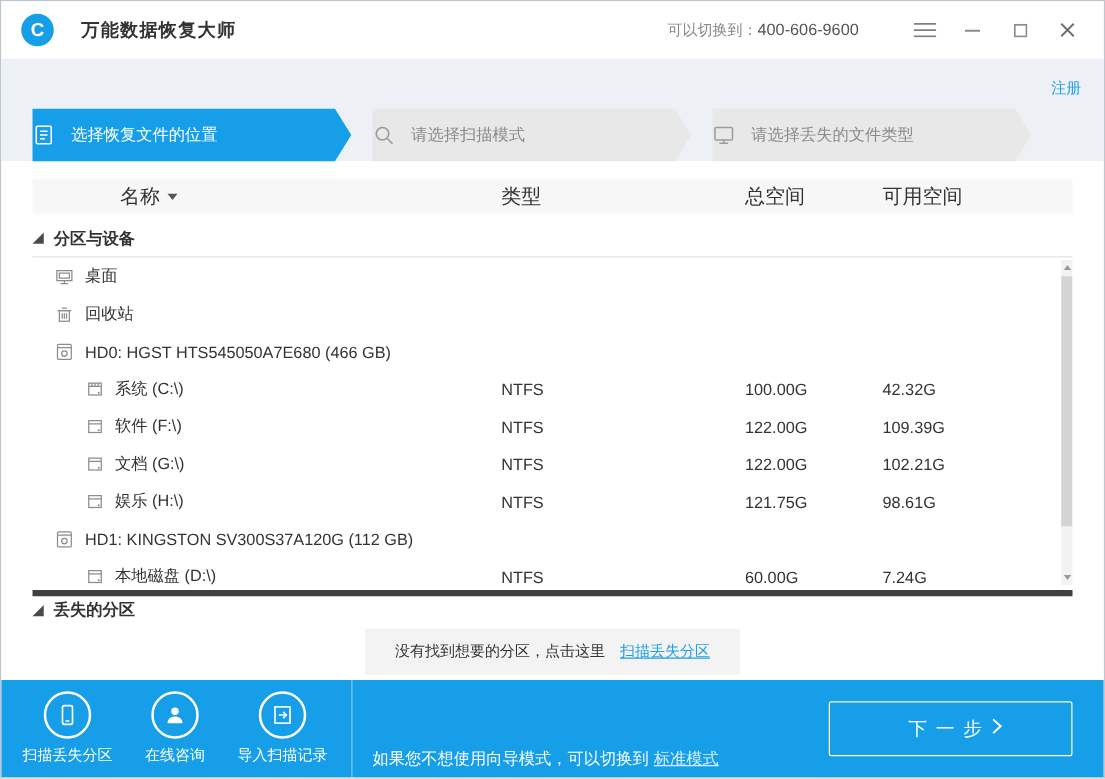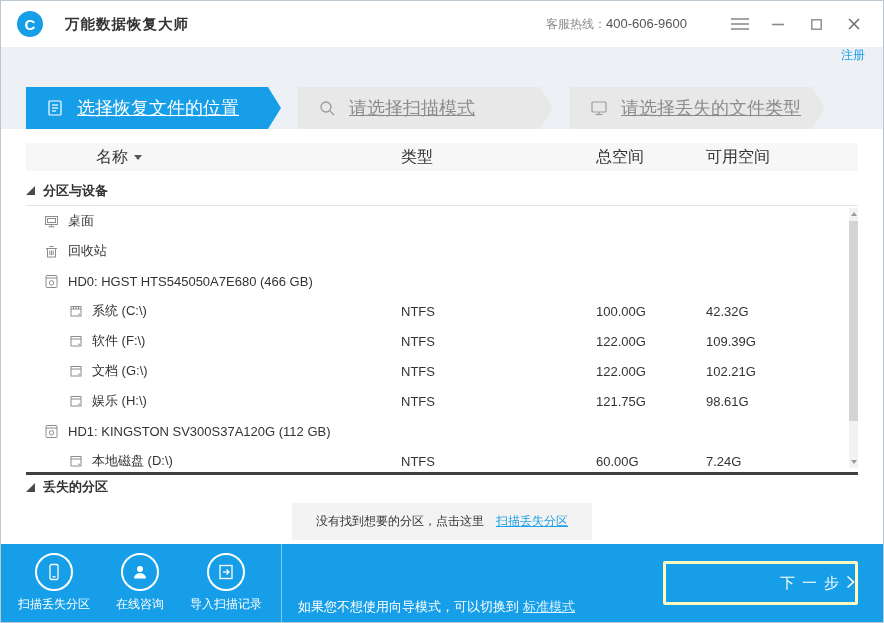--- a/index.html
+++ b/index.html
@@ -77,7 +77,7 @@
     <div class="logo">C</div>
     <div class="app-title">万能数据恢复大师</div>
     <div class="tb-spacer"></div>
-    <div class="hotline"><span>客服热线：</span><span class="num">400-606-9600</span></div>
+    <div class="hotline"><span>可以切换到：</span><span class="num">400-606-9600</span></div>
     <div class="win-btn">
       <svg width="18" height="12" viewBox="0 0 18 12">
           <g stroke="#7f7f7f" stroke-width="1.4">

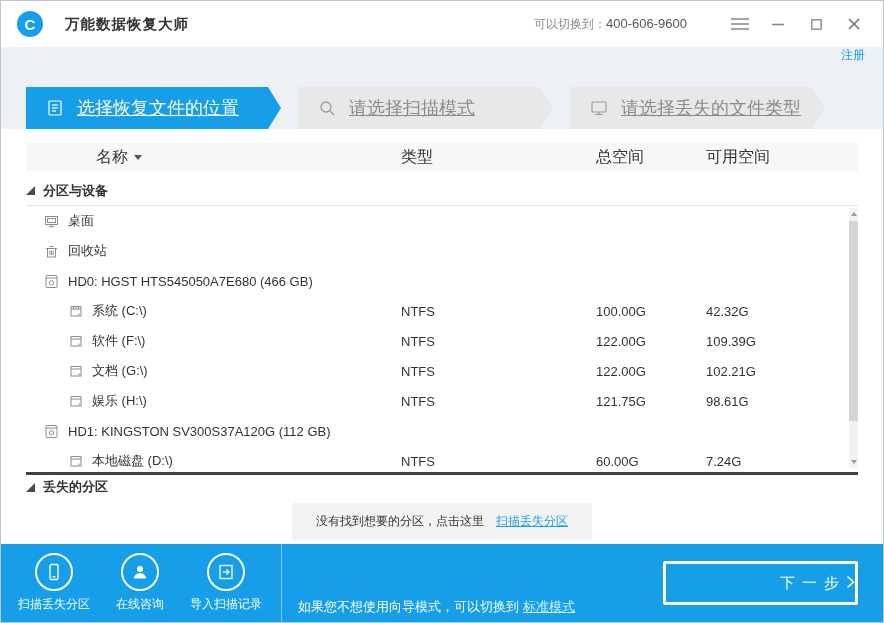--- a/index.html
+++ b/index.html
@@ -18,7 +18,7 @@
 
   
   .topzone { background:#edf1f5; }
-  .register-row { height:32px; display:flex; justify-content:flex-end; align-items:flex-start; padding-right:18px; }
+  .register-row { height:32px; display:flex; justify-content:flex-end; align-items:flex-end; padding-right:18px; }
   .register-link { color:#1E9FE8; font-size:12px; cursor:pointer; }
 
   

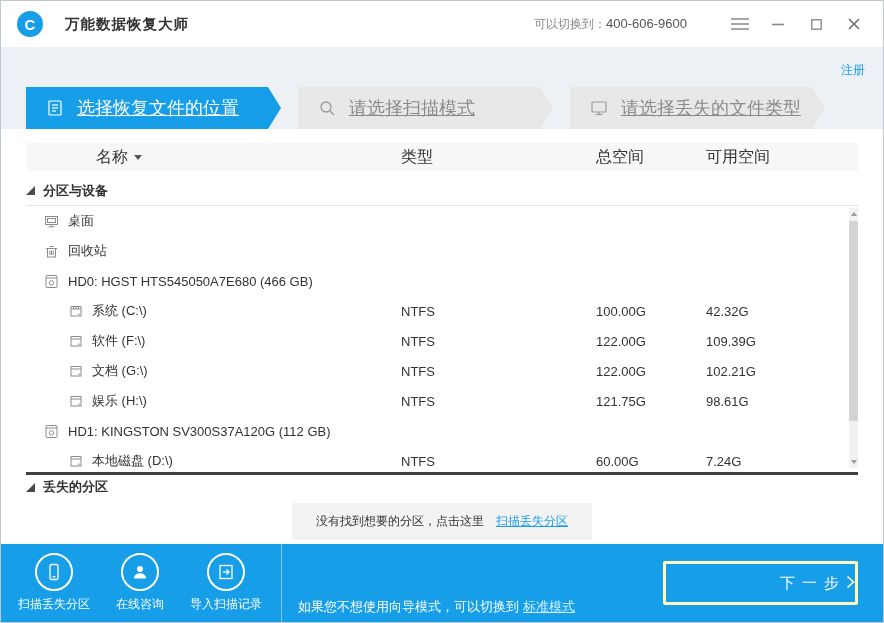--- a/index.html
+++ b/index.html
@@ -23,7 +23,7 @@
 
   
   .steps { display:flex; padding:8px 0 0 25px; height:50px; }
-  .step { position:relative; height:42px; display:flex; align-items:center; gap:13px; padding-left:20px; width:242px; background:#e8e8e8; color:#8b8b8b; font-size:18px; cursor:pointer; white-space:nowrap;text-decoration:underline; }
+  .step { position:relative; height:42px; display:flex; align-items:center; gap:13px; width:242px; background:#e8e8e8; color:#8b8b8b; font-size:13px; cursor:pointer; white-space:nowrap; }
   .step + .step { margin-left:30px; }
   .step::after { content:""; position:absolute; right:-13px; top:0; border-top:21px solid transparent; border-bottom:21px solid transparent; border-left:13px solid #e8e8e8; }
   .step.active { background:#169FE8; color:#fff; }

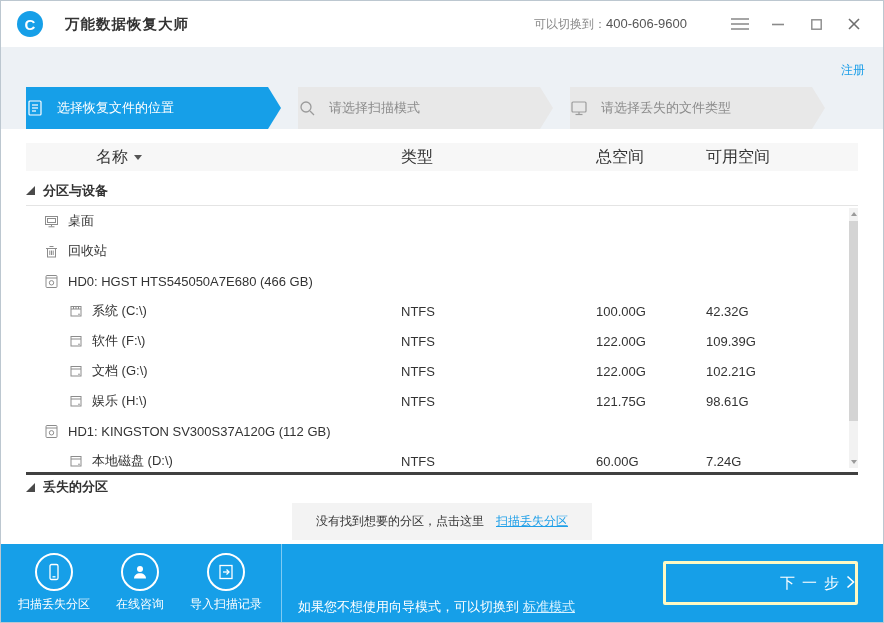--- a/index.html
+++ b/index.html
@@ -38,7 +38,7 @@
   .caret { width:0; height:0; border-left:4px solid transparent; border-right:4px solid transparent; border-top:5px solid #555; }
 
   .sec { margin:5px 25px 0 25px; height:30px; display:flex; align-items:center; gap:8px; font-size:13px; font-weight:bold; color:#333; border-bottom:1px solid #e4e4e4; cursor:pointer; flex:0 0 30px; }
-  .sec.lost { margin-top:0; border-bottom:none; border-top:3px solid #404040; flex:0 0 27px; height:27px; }
+  .sec.lost { margin-top:0; border-bottom:none; border-top:5px solid #404040; flex:0 0 27px; height:27px; }
   .tri { width:0; height:0; border-left:9px solid transparent; border-bottom:9px solid #4a4a4a; }
 
   .list { position:relative; margin:0 25px; height:266px; overflow:hidden; flex:0 0 266px; }

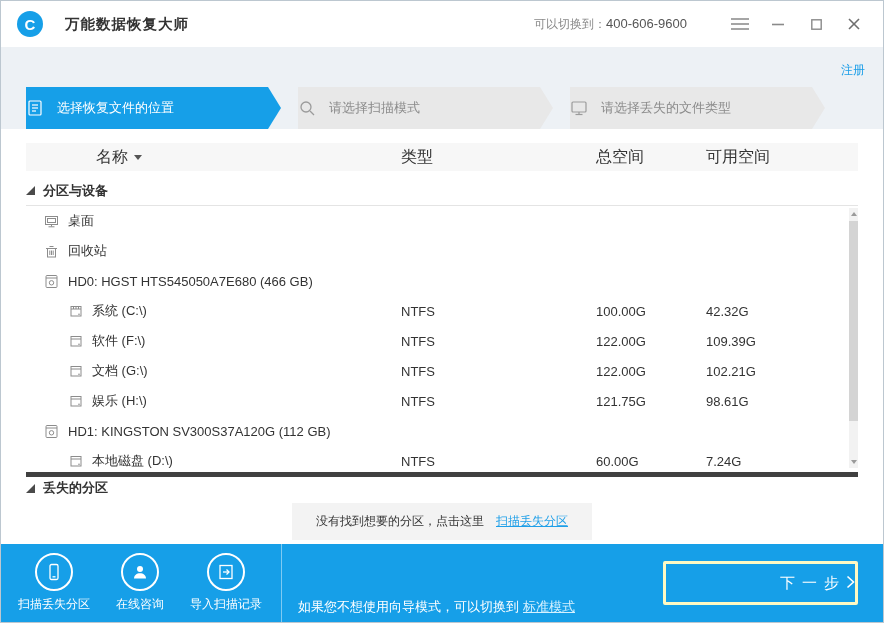--- a/index.html
+++ b/index.html
@@ -65,7 +65,7 @@
   .fdivider { width:1px; align-self:stretch; margin:0 16px 0 12px; background:rgba(255,255,255,0.45); }
   .modehint { color:#fff; font-size:13px; white-space:nowrap;margin-top:48px; }
   .modelink { color:#d6f1ff; text-decoration:underline; cursor:pointer; margin-left:4px; }
-  .nextbtn { margin-left:auto; width:195px; height:44px; border:3px solid #fef9c3; border-radius:2px; display:flex; align-items:center; justify-content:flex-end; color:#fff; font-size:15px; cursor:pointer; }
+  .nextbtn { margin-left:auto; width:195px; height:44px; border:1px solid #fef9c3; border-radius:2px; display:flex; align-items:center; justify-content:center; color:#fff; font-size:15px; cursor:pointer; }
   .nextlabel { letter-spacing:7px; padding-left:7px; }
 </style>
 </head>

